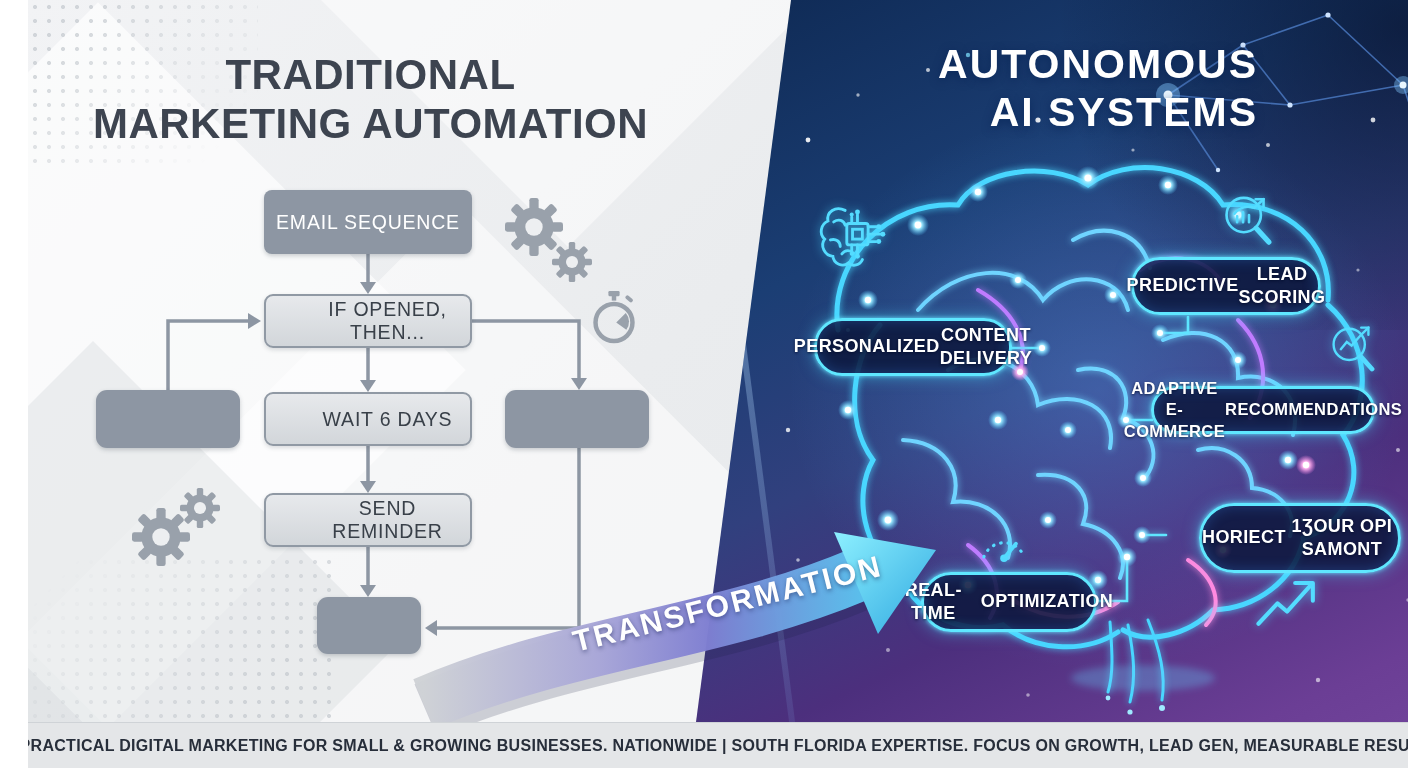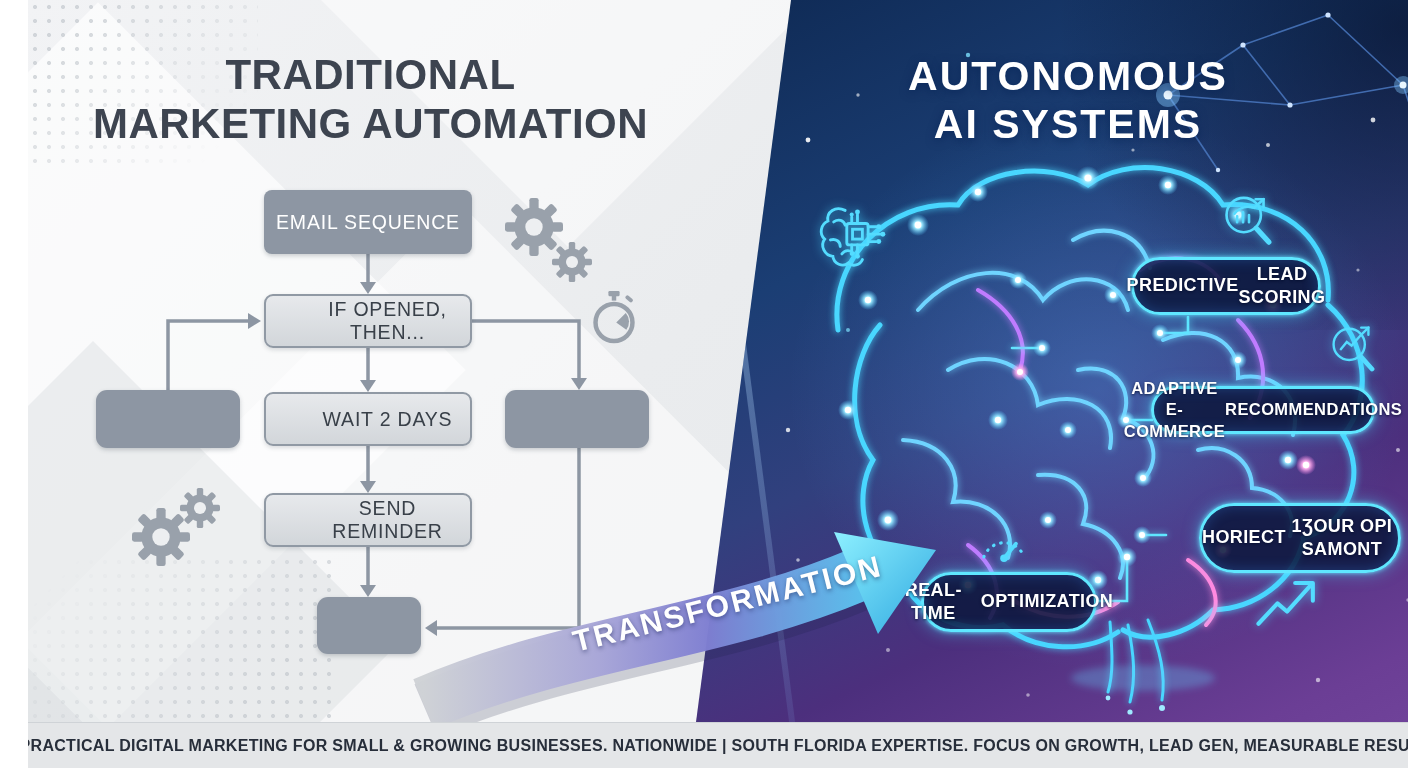--- a/index.html
+++ b/index.html
@@ -55,7 +55,7 @@
   .seam-hilite{position:absolute;left:666px;top:-10px;width:6px;height:760px;
       transform:rotate(-7.4deg);transform-origin:top left;
       background:linear-gradient(rgba(190,225,255,.55),rgba(120,170,230,.12));}
-  .right-title{position:absolute;left:850px;top:52px;width:380px;text-align:center;color:#ffffff;
+  .right-title{position:absolute;left:850px;top:40px;width:380px;text-align:right;color:#ffffff;
       font-weight:800;font-size:41px;line-height:1.18;letter-spacing:2px;
       text-shadow:0 2px 10px rgba(0,30,80,.6);}
 

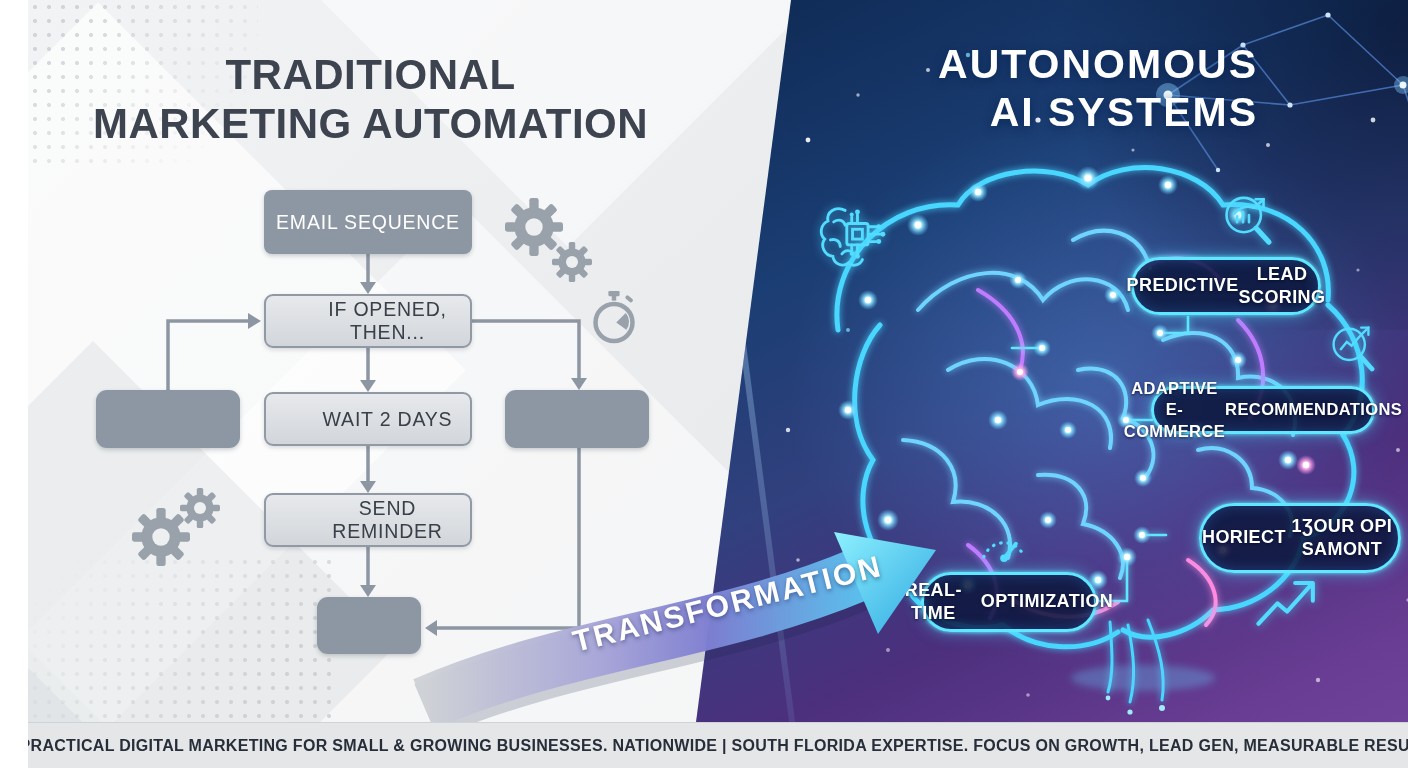--- a/index.html
+++ b/index.html
@@ -447,6 +447,10 @@
         <use href="#trendarrow"></use>
       </svg>
 
+    <div class="pill p-personalized">
+      <span>PERSONALIZED</span>
+      <span>CONTENT DELIVERY</span>
+    </div>
     <div class="pill p-predictive">
       <span>PREDICTIVE</span>
       <span>LEAD SCORING</span>

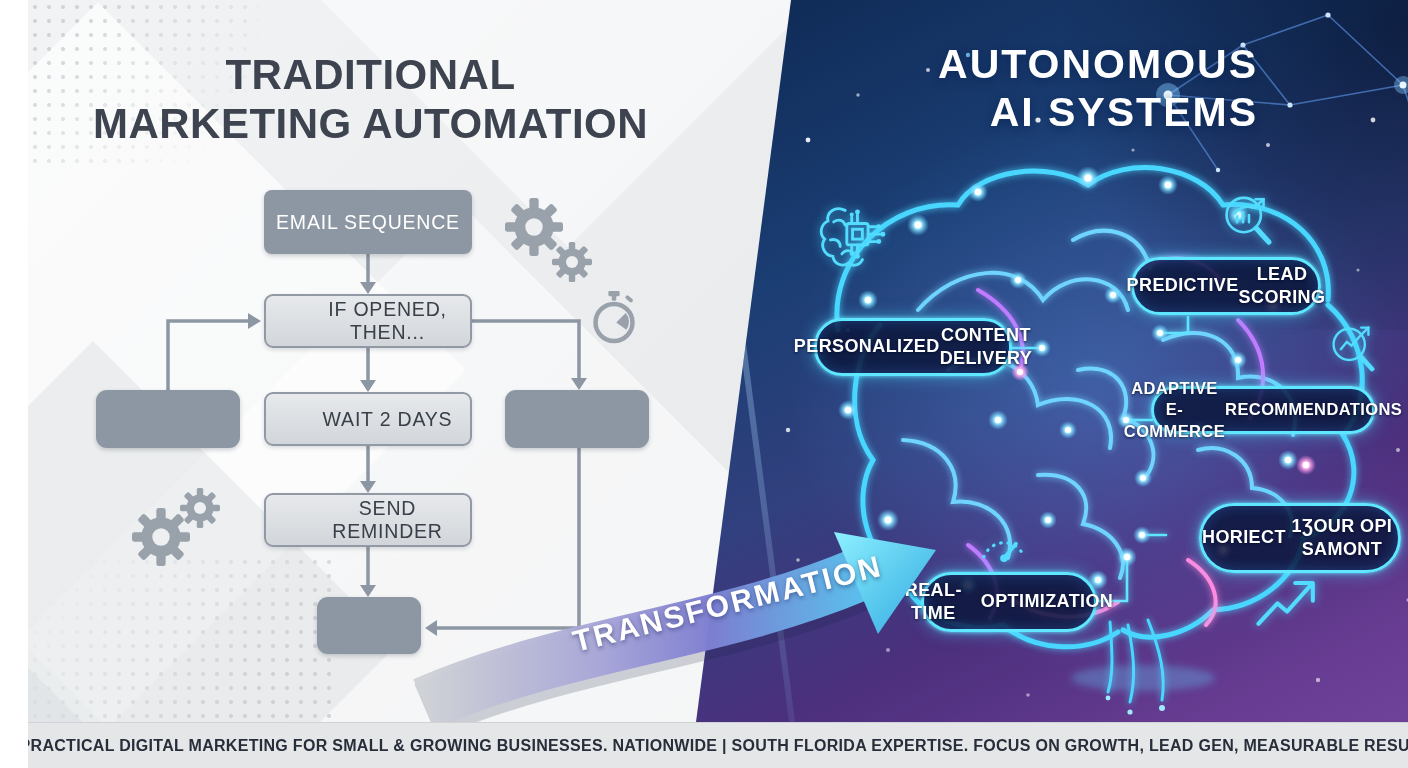--- a/index.html
+++ b/index.html
@@ -212,7 +212,7 @@
     <span class="lbl">IF OPENED, THEN...</span>
   </div>
   <div class="fbox outline b-wait">
-    <span class="lbl">WAIT 2 DAYS</span>
+    <span class="lbl">WAIT 6 DAYS</span>
   </div>
   <div class="fbox outline b-send">
     <span class="lbl">SEND REMINDER</span>

